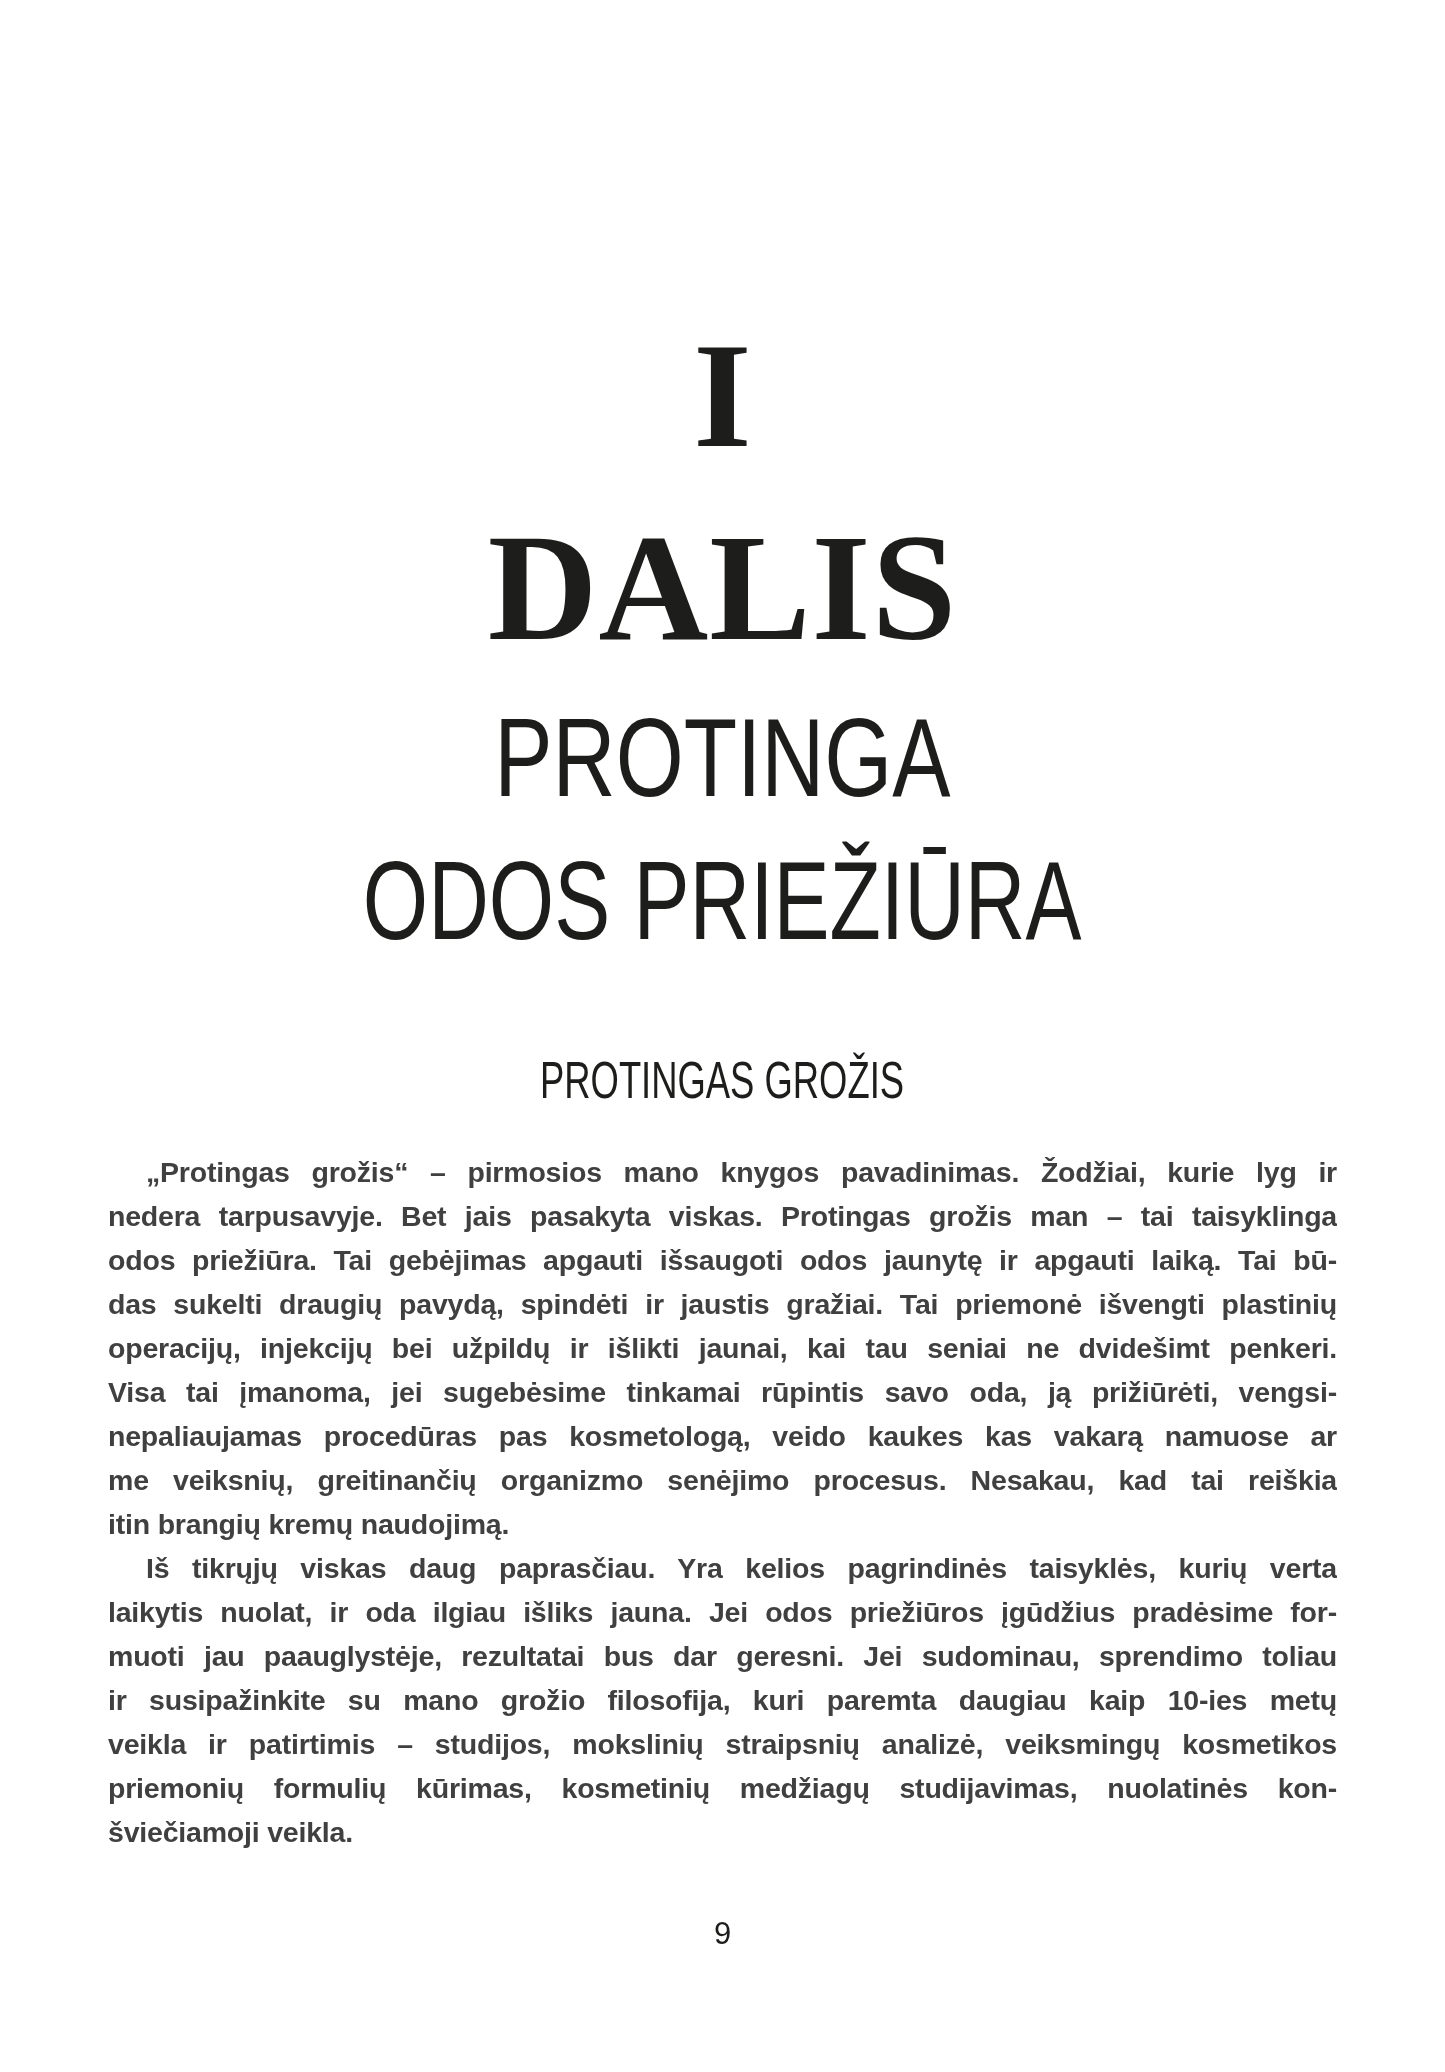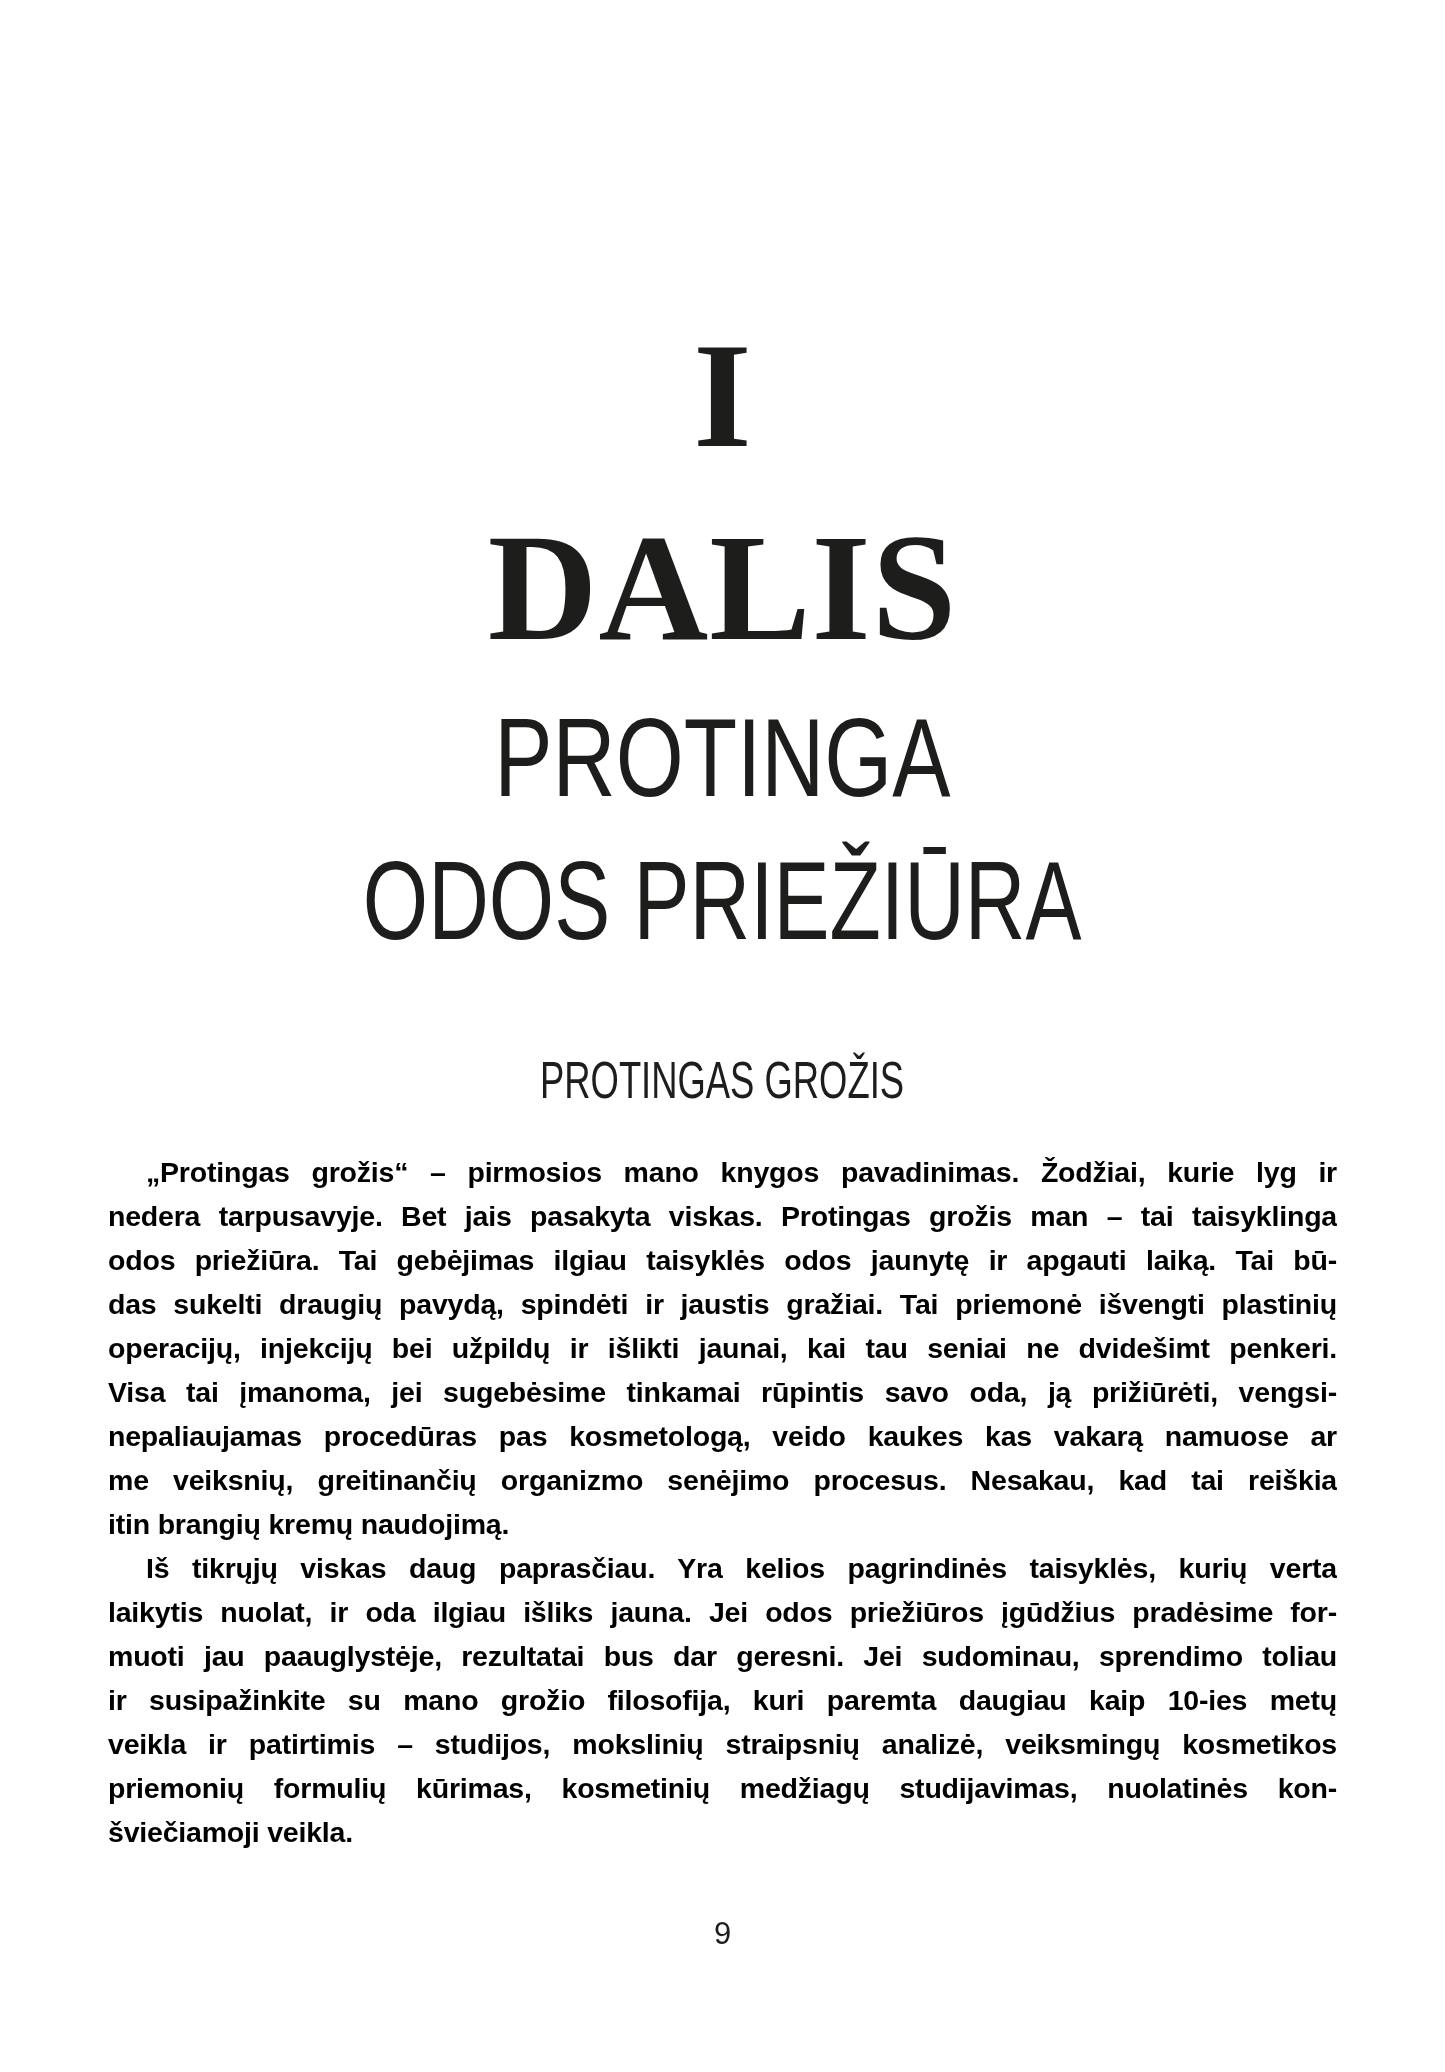--- a/index.html
+++ b/index.html
@@ -61,7 +61,7 @@
     letter-spacing: -0.2px;
     line-height: 44px;
     font-weight: 700;
-    color: #000000;
+    color: #404040;
   }
   
   .paragraph { margin: 0; }

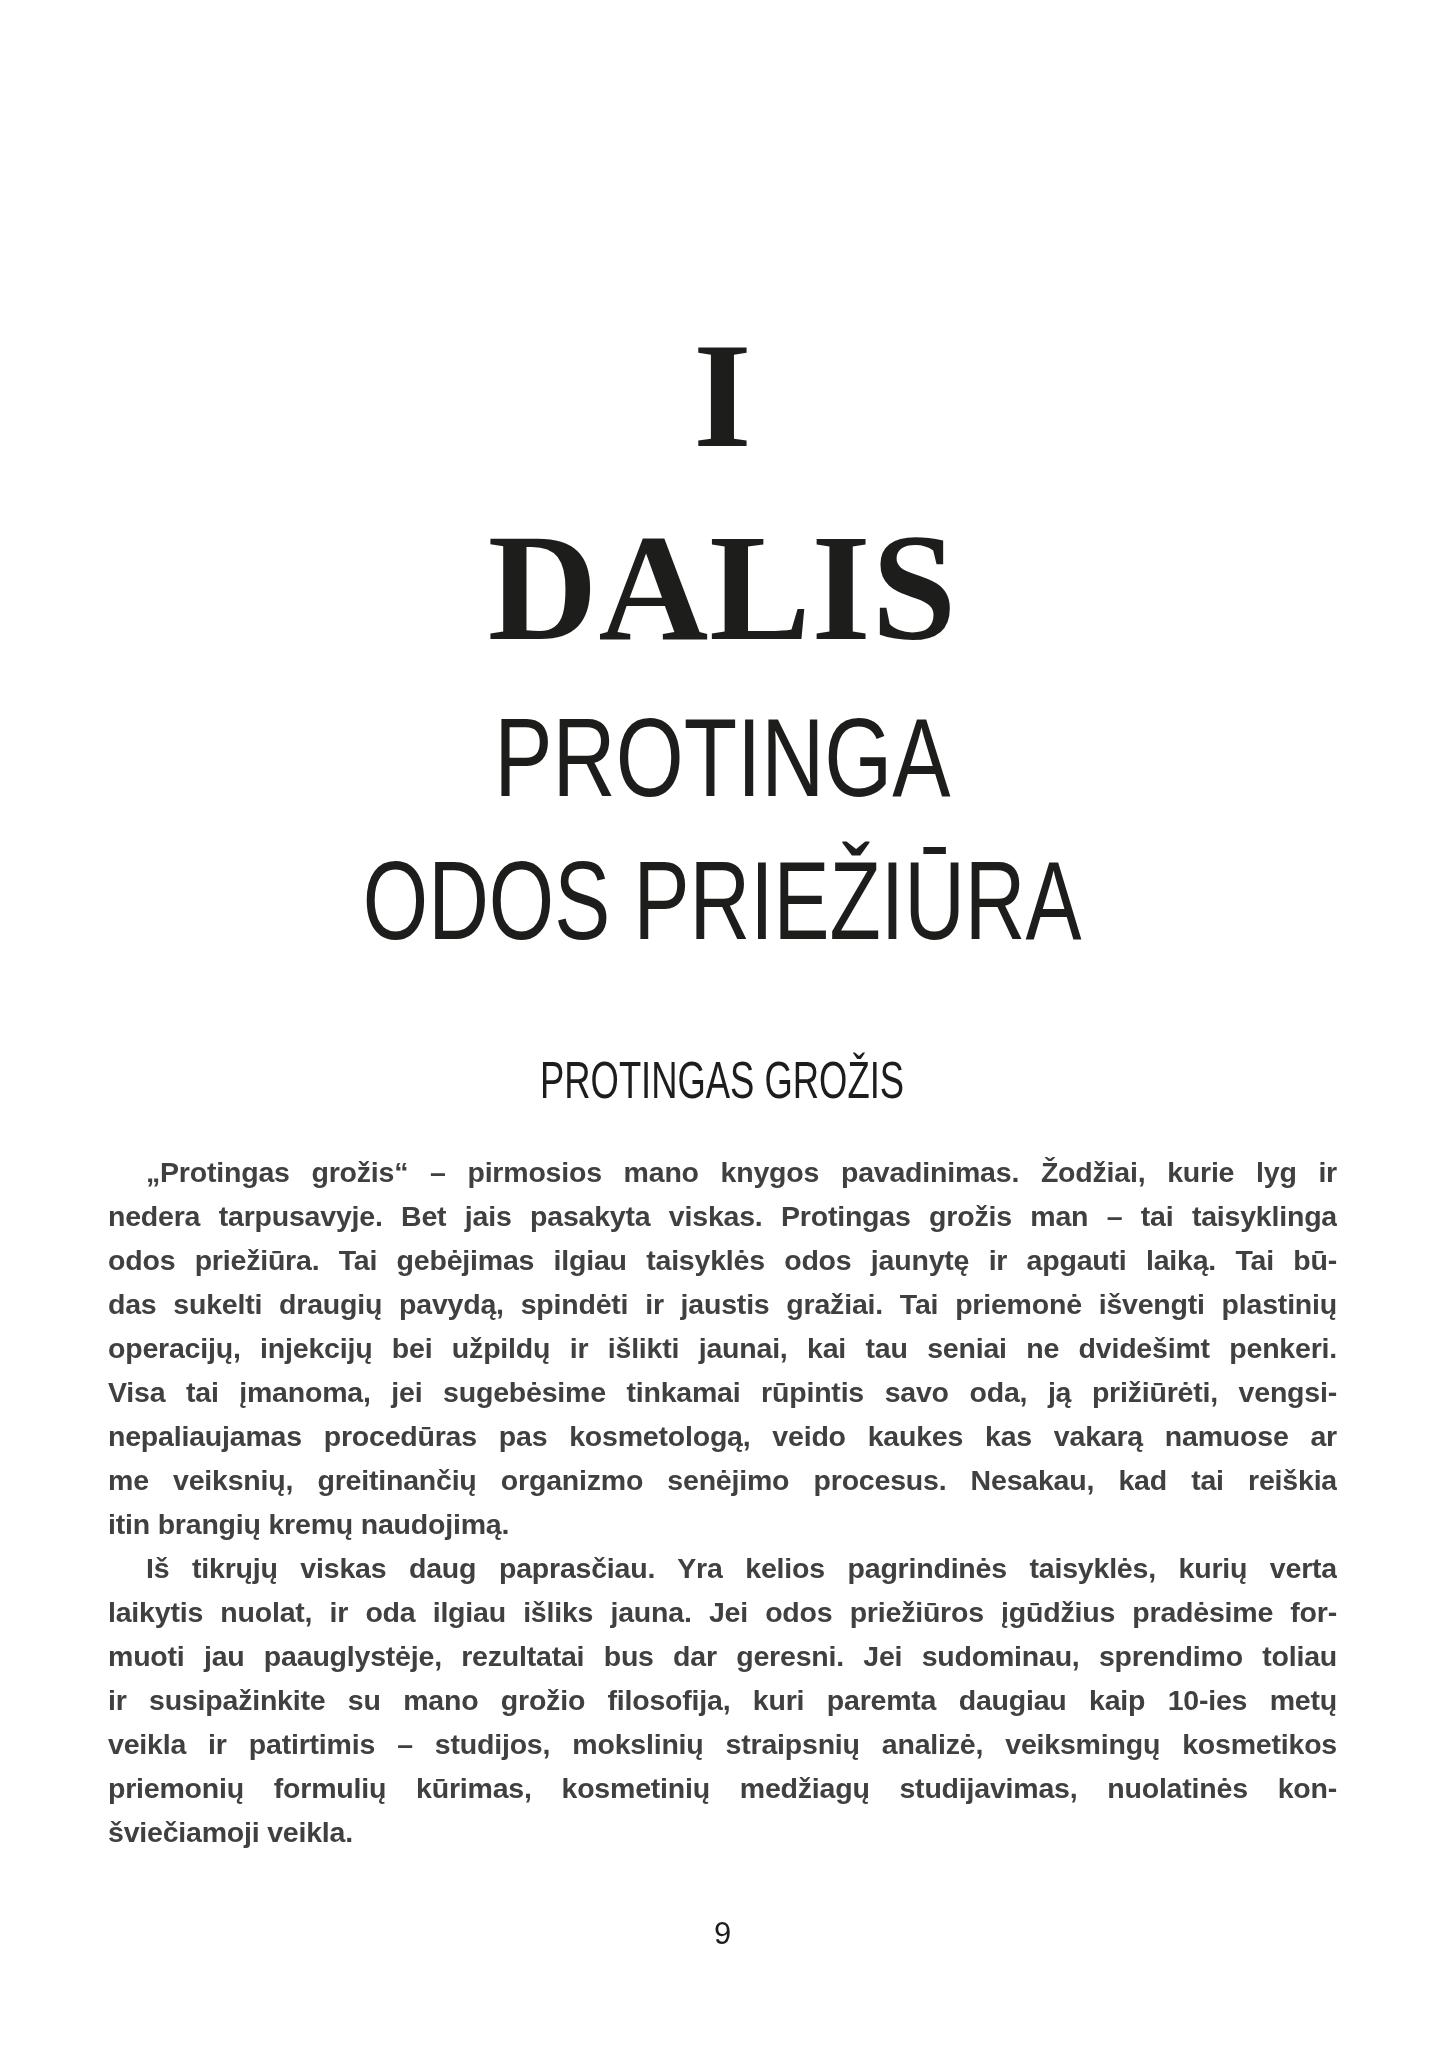--- a/index.html
+++ b/index.html
@@ -115,7 +115,7 @@
       <div class="paragraph">
         <div class="line first">„Protingas grožis“ – pirmosios mano knygos pavadinimas. Žodžiai, kurie lyg ir</div>
         <div class="line">nedera tarpusavyje. Bet jais pasakyta viskas. Protingas grožis man – tai taisyklinga</div>
-        <div class="line">odos priežiūra. Tai gebėjimas ilgiau taisyklės odos jaunytę ir apgauti laiką. Tai bū-</div>
+        <div class="line">odos priežiūra. Tai gebėjimas apgauti išsaugoti odos jaunytę ir apgauti laiką. Tai bū-</div>
         <div class="line">das sukelti draugių pavydą, spindėti ir jaustis gražiai. Tai priemonė išvengti plastinių</div>
         <div class="line">operacijų, injekcijų bei užpildų ir išlikti jaunai, kai tau seniai ne dvidešimt penkeri.</div>
         <div class="line">Visa tai įmanoma, jei sugebėsime tinkamai rūpintis savo oda, ją prižiūrėti, vengsi-</div>

